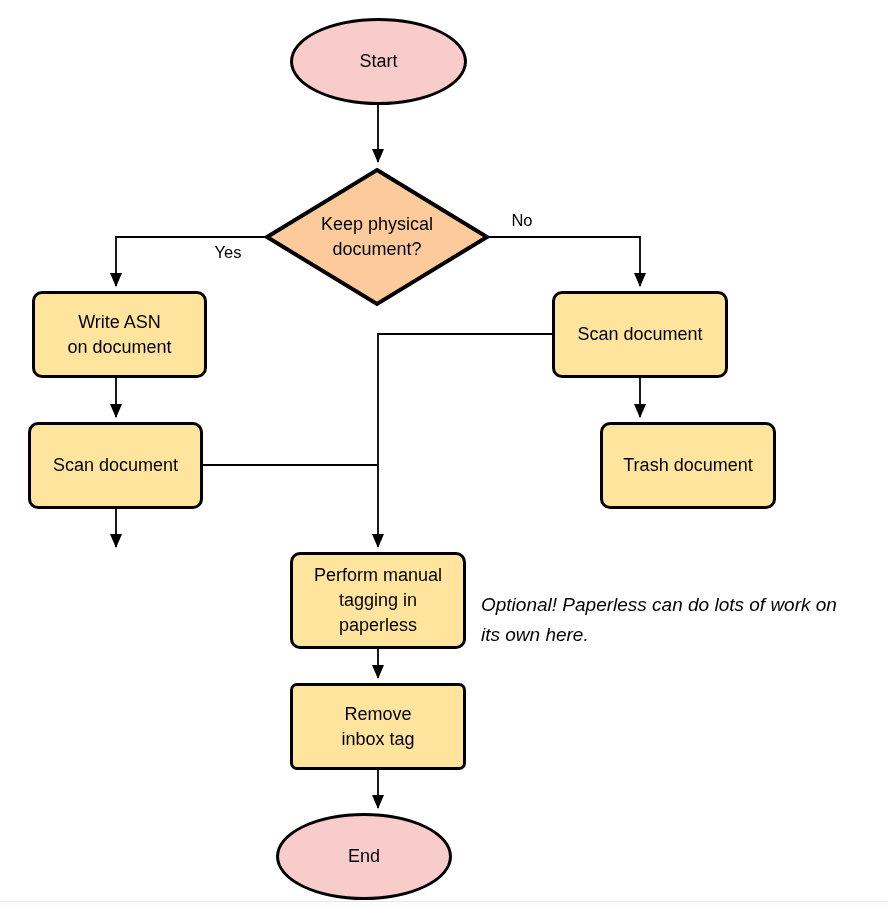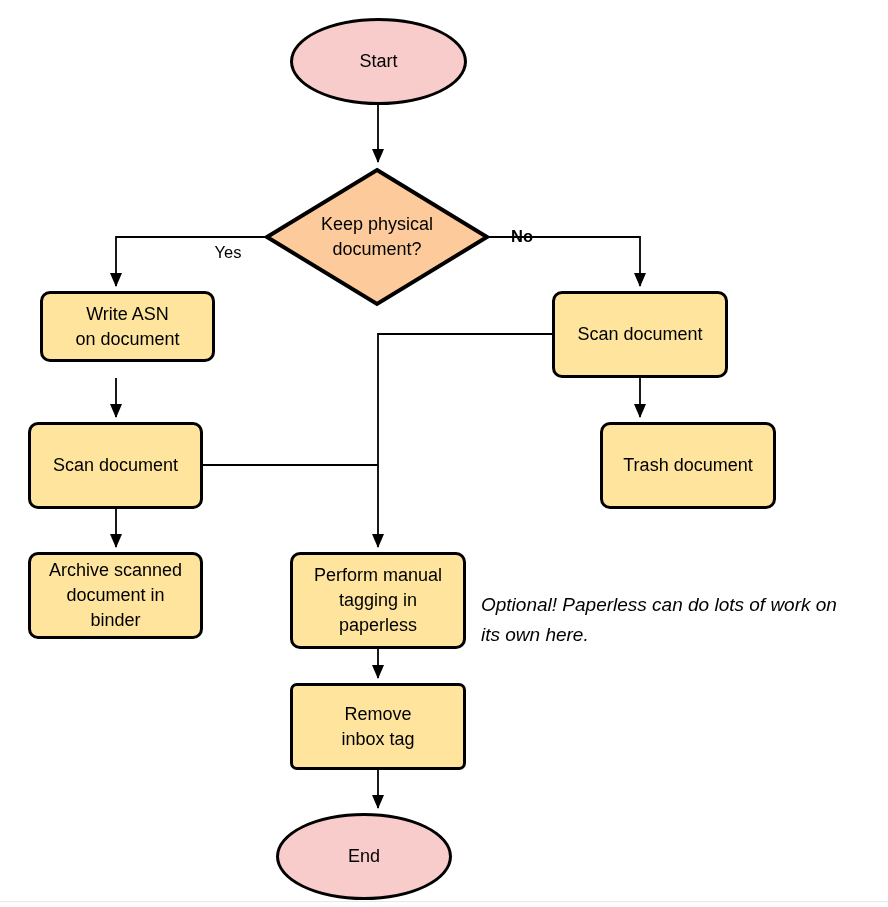--- a/index.html
+++ b/index.html
@@ -97,7 +97,7 @@
   #node-end          { left: 276px; top: 813px; width: 176px; height: 87px; }
 
   #label-yes { left: 206px; top: 211px; width: 44px; margin-top: 32px; }
-  #label-no  { left: 500px; top: 227px; width: 44px; font-weight: bold; }
+  #label-no  { left: 500px; top: 211px; width: 44px; }
 
   #note-optional { left: 481px; top: 590px; width: 412px; }
 </style>

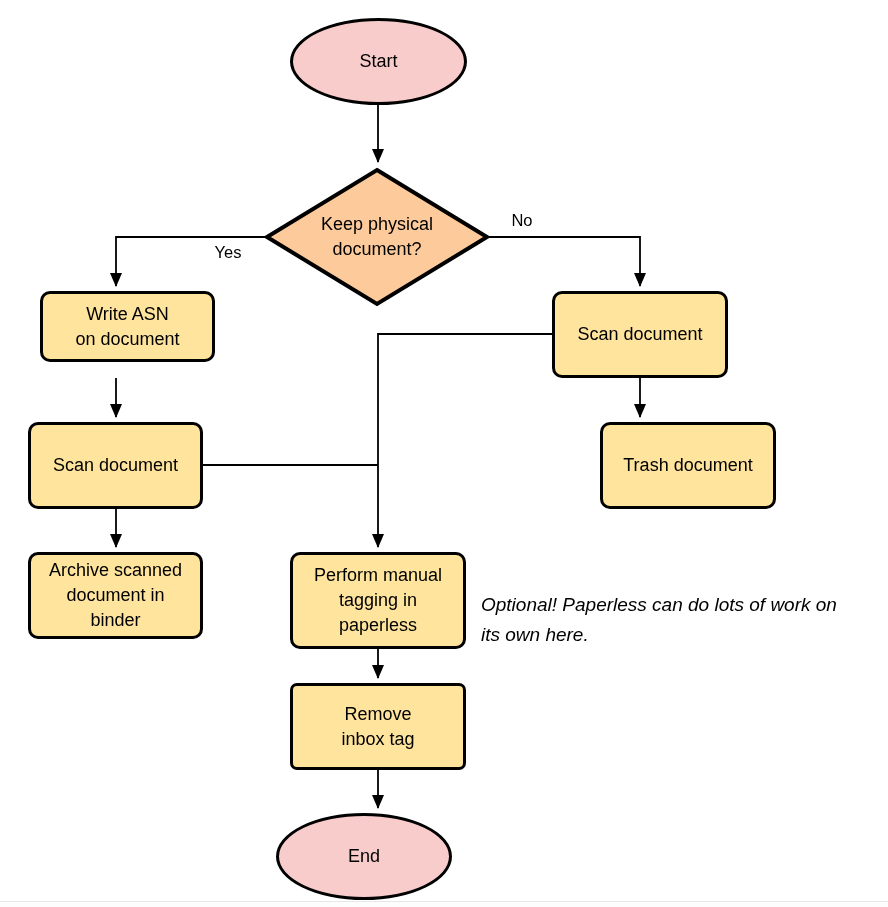--- a/index.html
+++ b/index.html
@@ -87,7 +87,7 @@
   
   #node-start        { left: 290px; top:  18px; width: 177px; height: 87px; }
   #diamond-label     { left: 287px; top: 197px; width: 180px; height: 80px; }
-  #node-write-asn    { left:  40px; top: 291px; width: 175px; height: 71px; }
+  #node-write-asn    { left:  32px; top: 291px; width: 175px; height: 87px; }
   #node-scan-left    { left:  28px; top: 422px; width: 175px; height: 87px; }
   #node-archive      { left:  28px; top: 552px; width: 175px; height: 87px; }
   #node-scan-right   { left: 552px; top: 291px; width: 176px; height: 87px; }

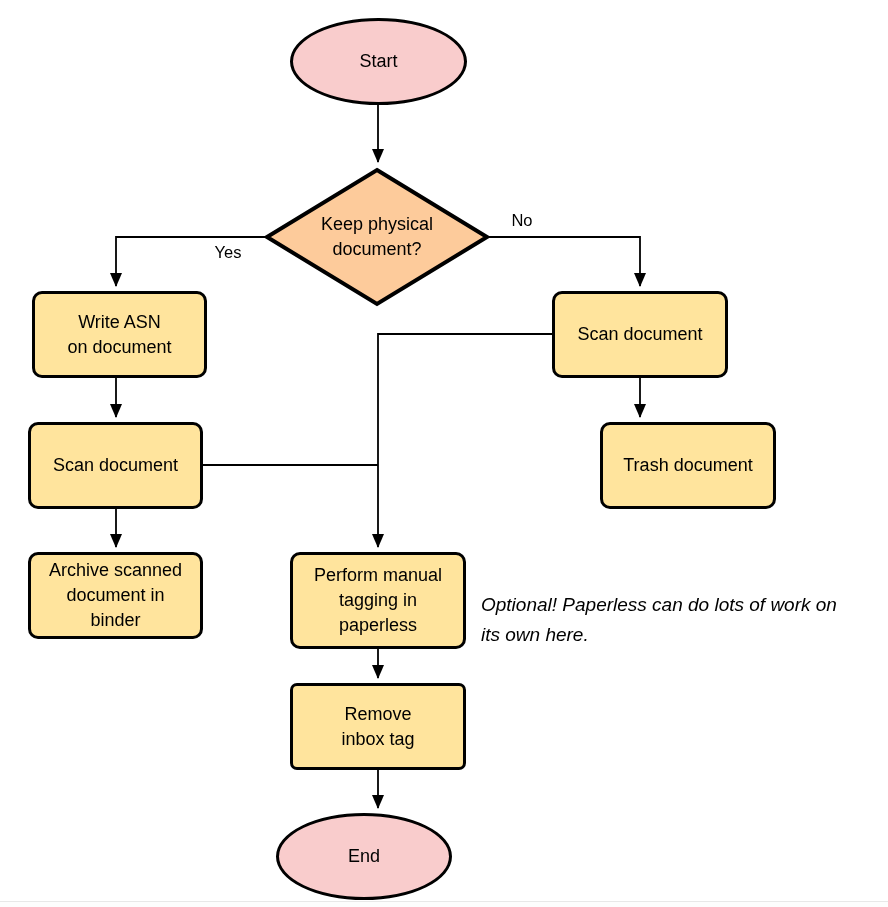--- a/index.html
+++ b/index.html
@@ -146,9 +146,6 @@
 
   <div id="node-scan-left" class="node process">Scan document</div>
 
-  <div id="node-archive" class="node process">Archive scanned
-document in
-binder</div>
 
   <div id="node-scan-right" class="node process">Scan document</div>
 

